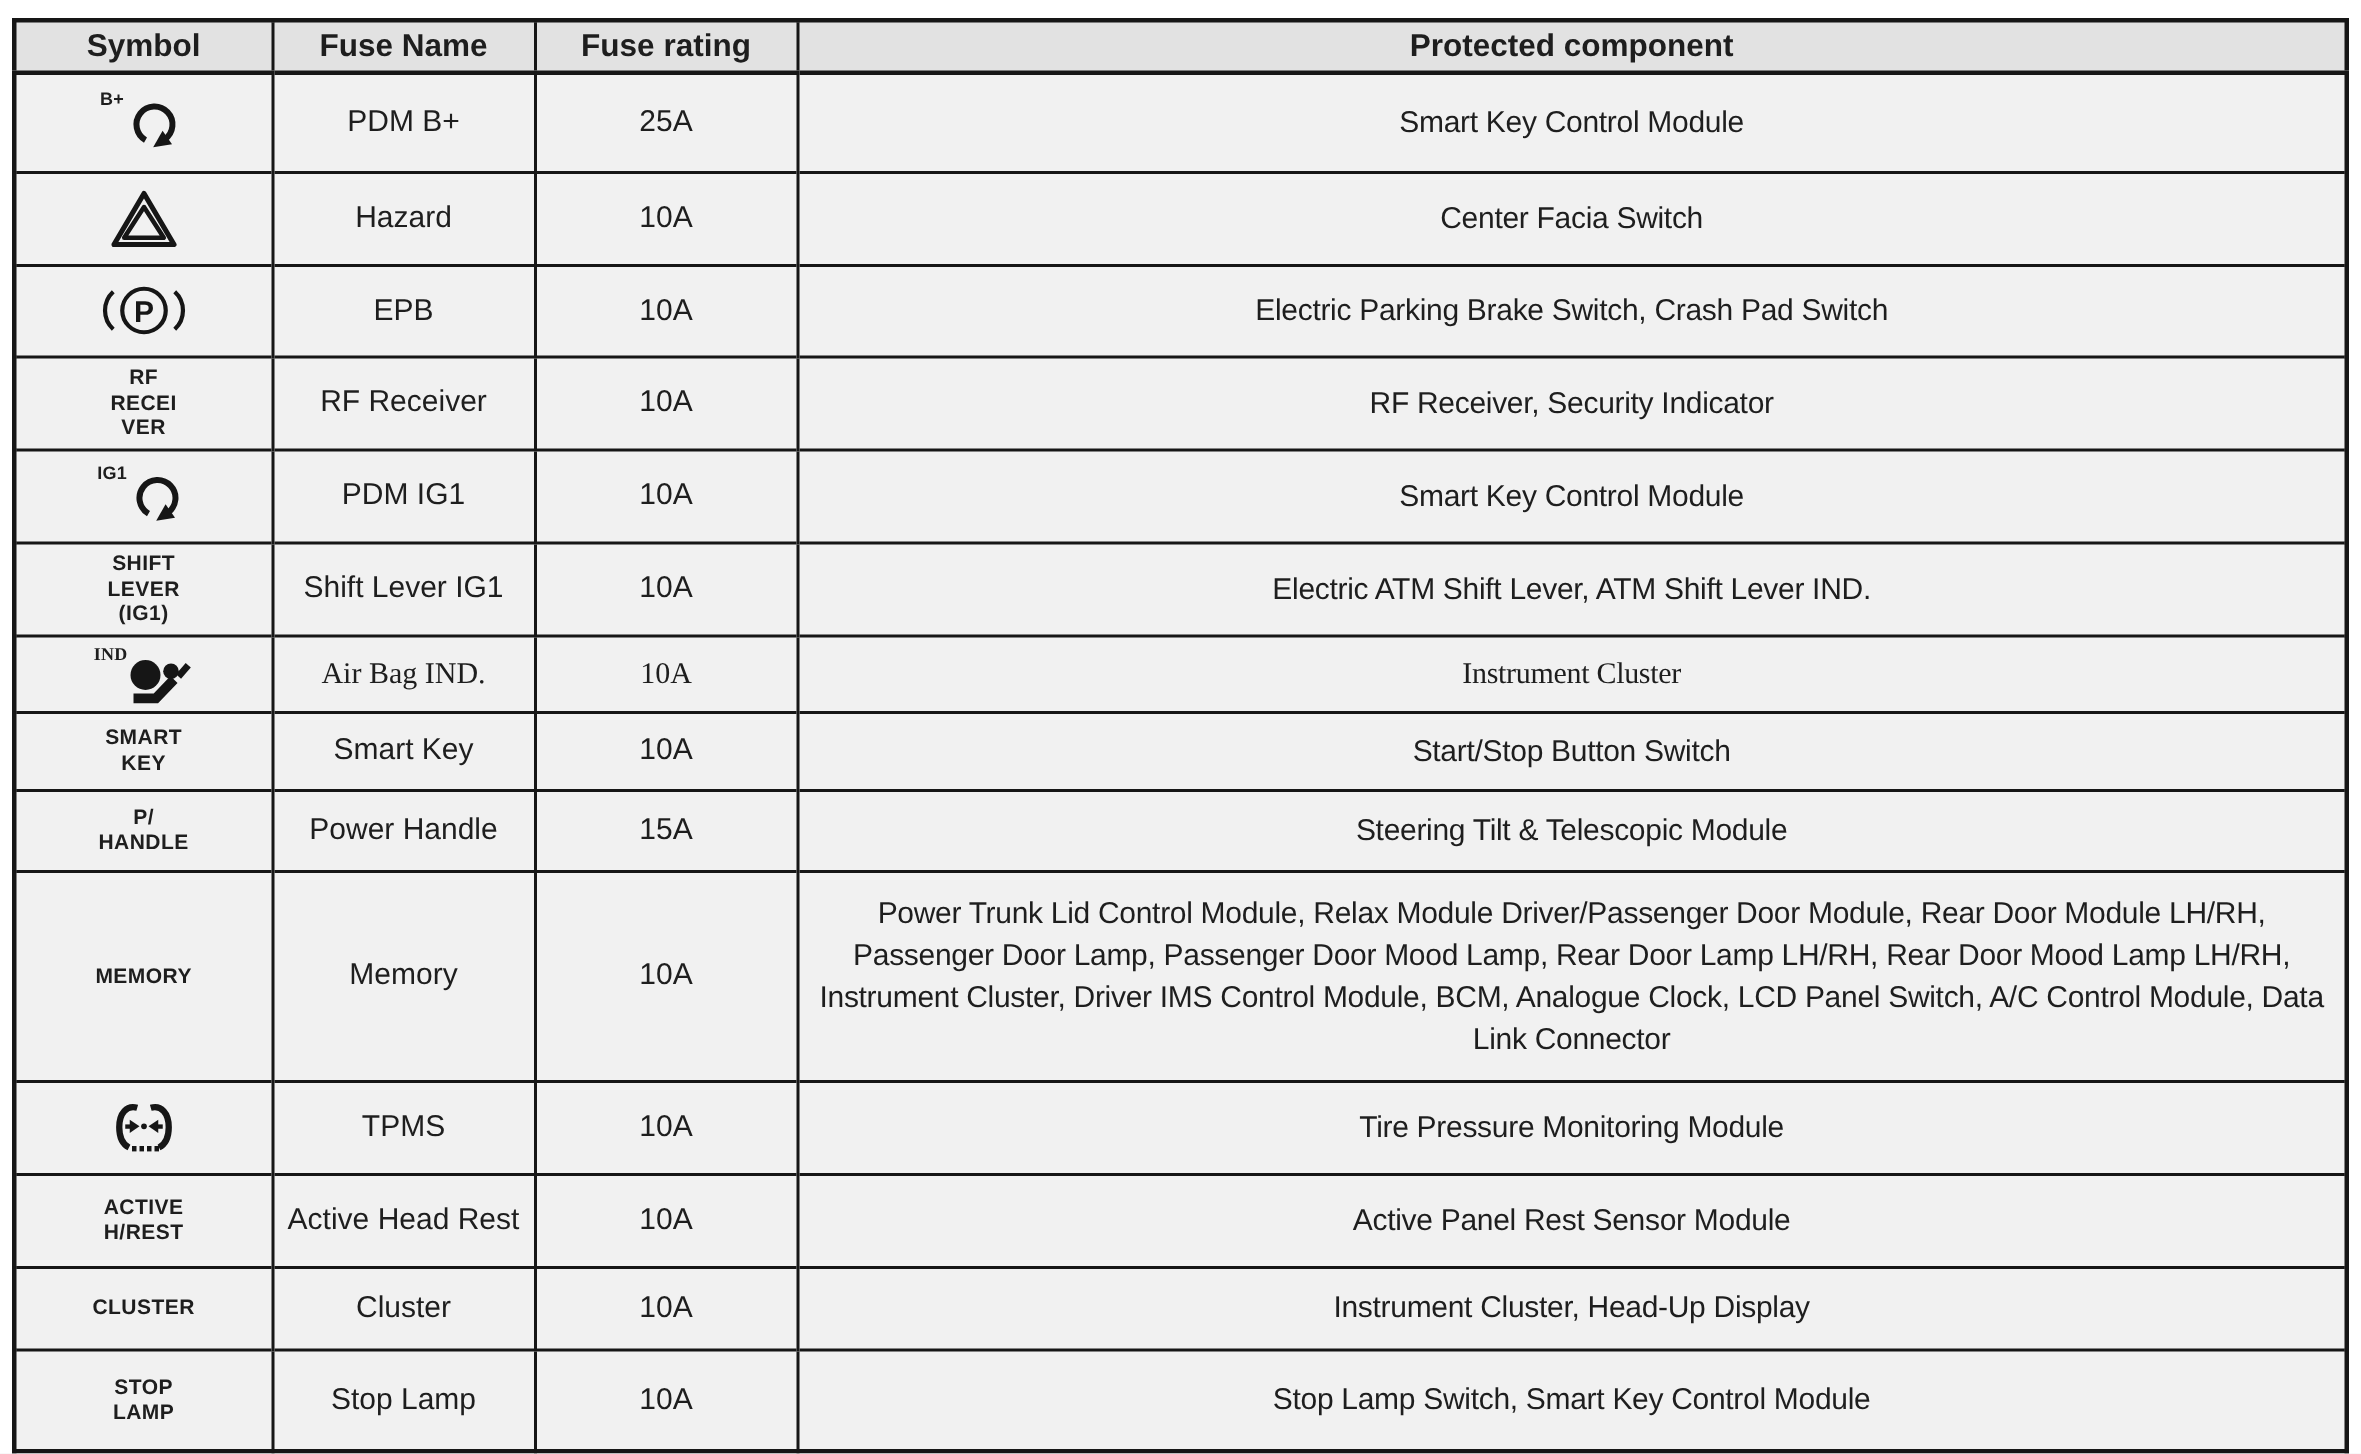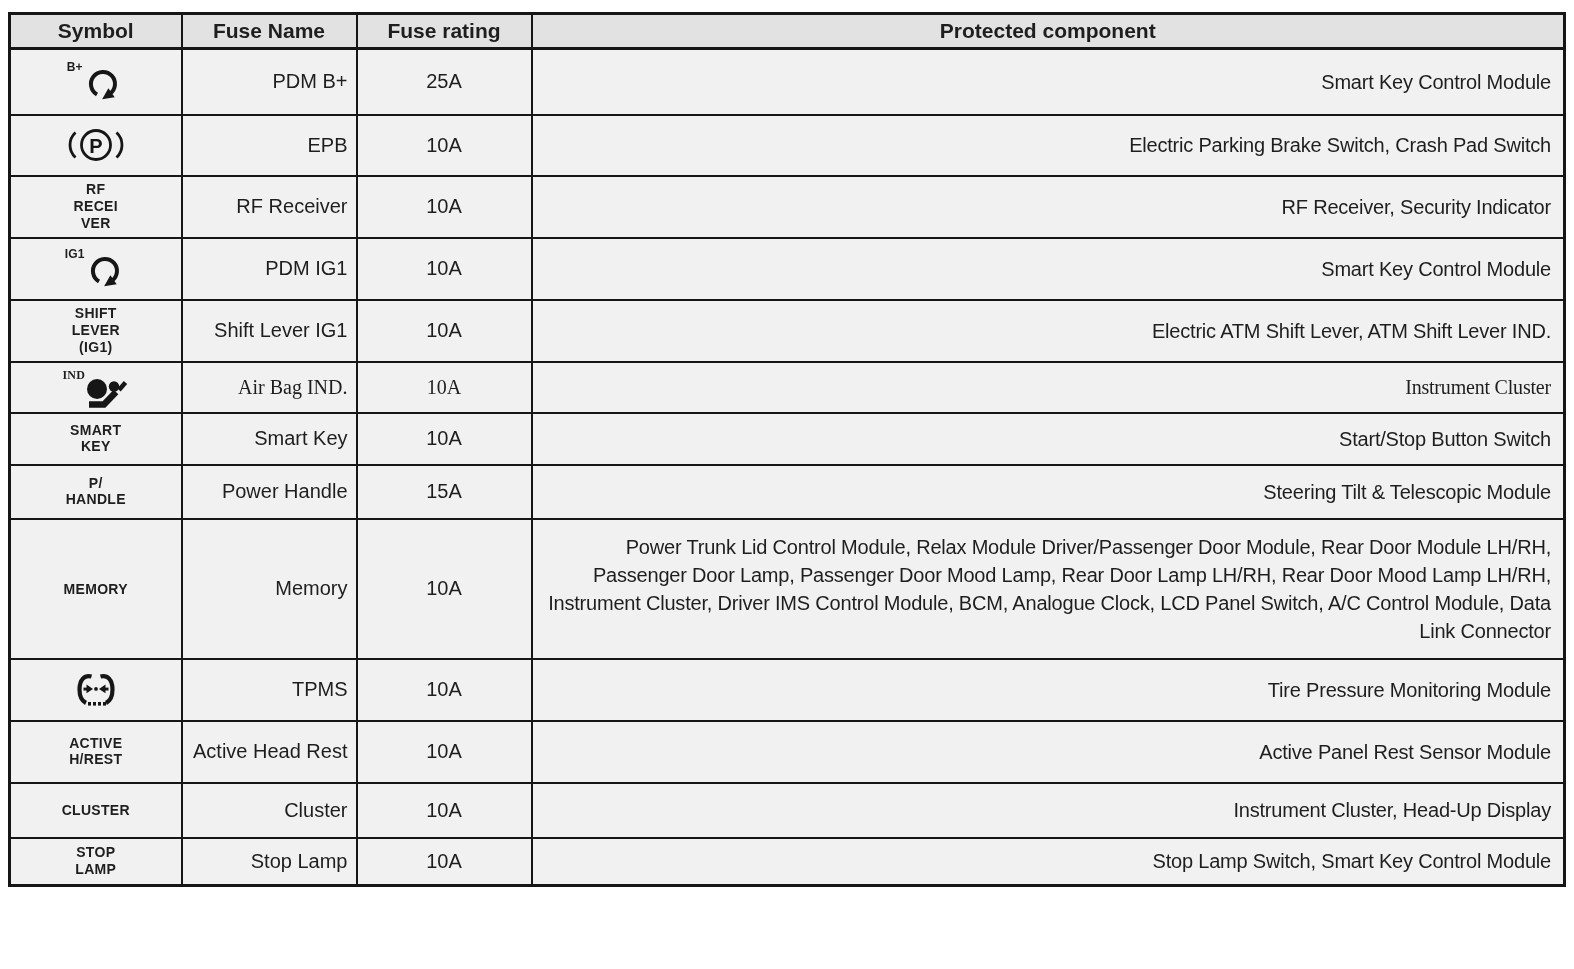--- a/index.html
+++ b/index.html
@@ -30,7 +30,7 @@
   tr.frow{border-bottom:2px solid #161616;}
   tr.frow:last-child{border-bottom:none;}
   td.symbol{text-align:center;padding:2px 4px;}
-  td.name{font-size:20px;text-align:right;padding:2px 8px;line-height:1.25;}
+  td.name{font-size:20px;text-align:center;padding:2px 8px;line-height:1.25;}
   td.rating{font-size:20px;text-align:center;padding:2px 2px;}
   td.comp{font-size:20px;text-align:right;padding:6px 12px;line-height:28px;letter-spacing:-0.2px;margin-top:40px;}
   .sym-text{

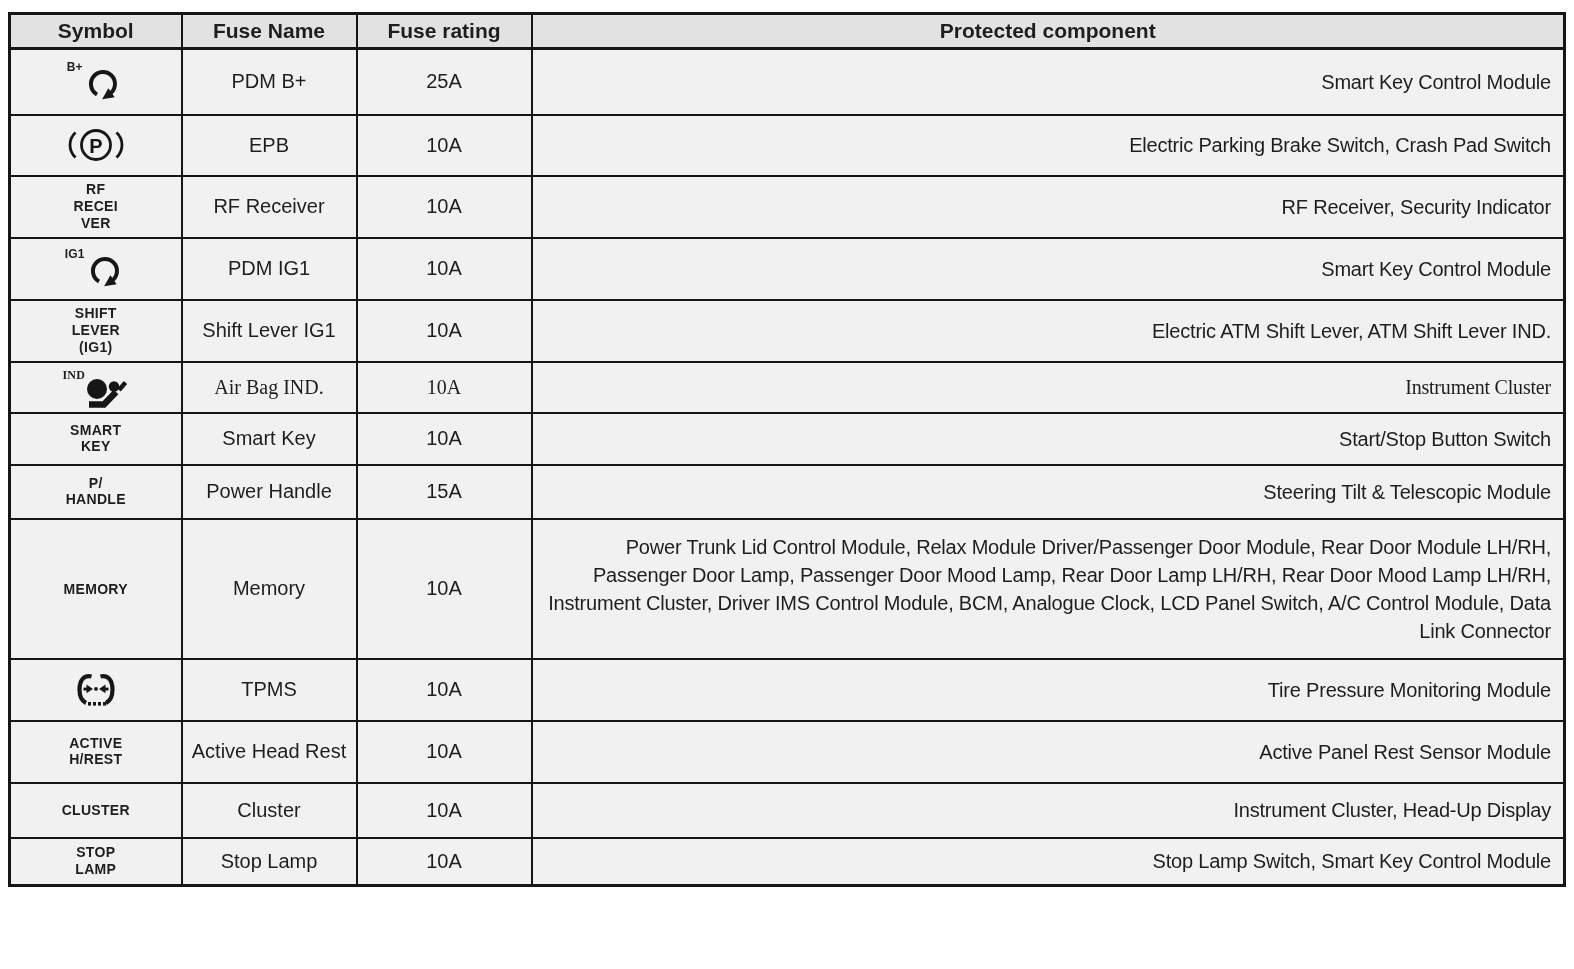--- a/index.html
+++ b/index.html
@@ -32,7 +32,7 @@
   td.symbol{text-align:center;padding:2px 4px;}
   td.name{font-size:20px;text-align:center;padding:2px 8px;line-height:1.25;}
   td.rating{font-size:20px;text-align:center;padding:2px 2px;}
-  td.comp{font-size:20px;text-align:right;padding:6px 12px;line-height:28px;letter-spacing:-0.2px;margin-top:40px;}
+  td.comp{font-size:20px;text-align:center;padding:6px 12px;line-height:28px;letter-spacing:-0.2px;margin-top:40px;}
   .sym-text{
     display:inline-block;
     font-weight:bold;font-size:14px;line-height:1.18;

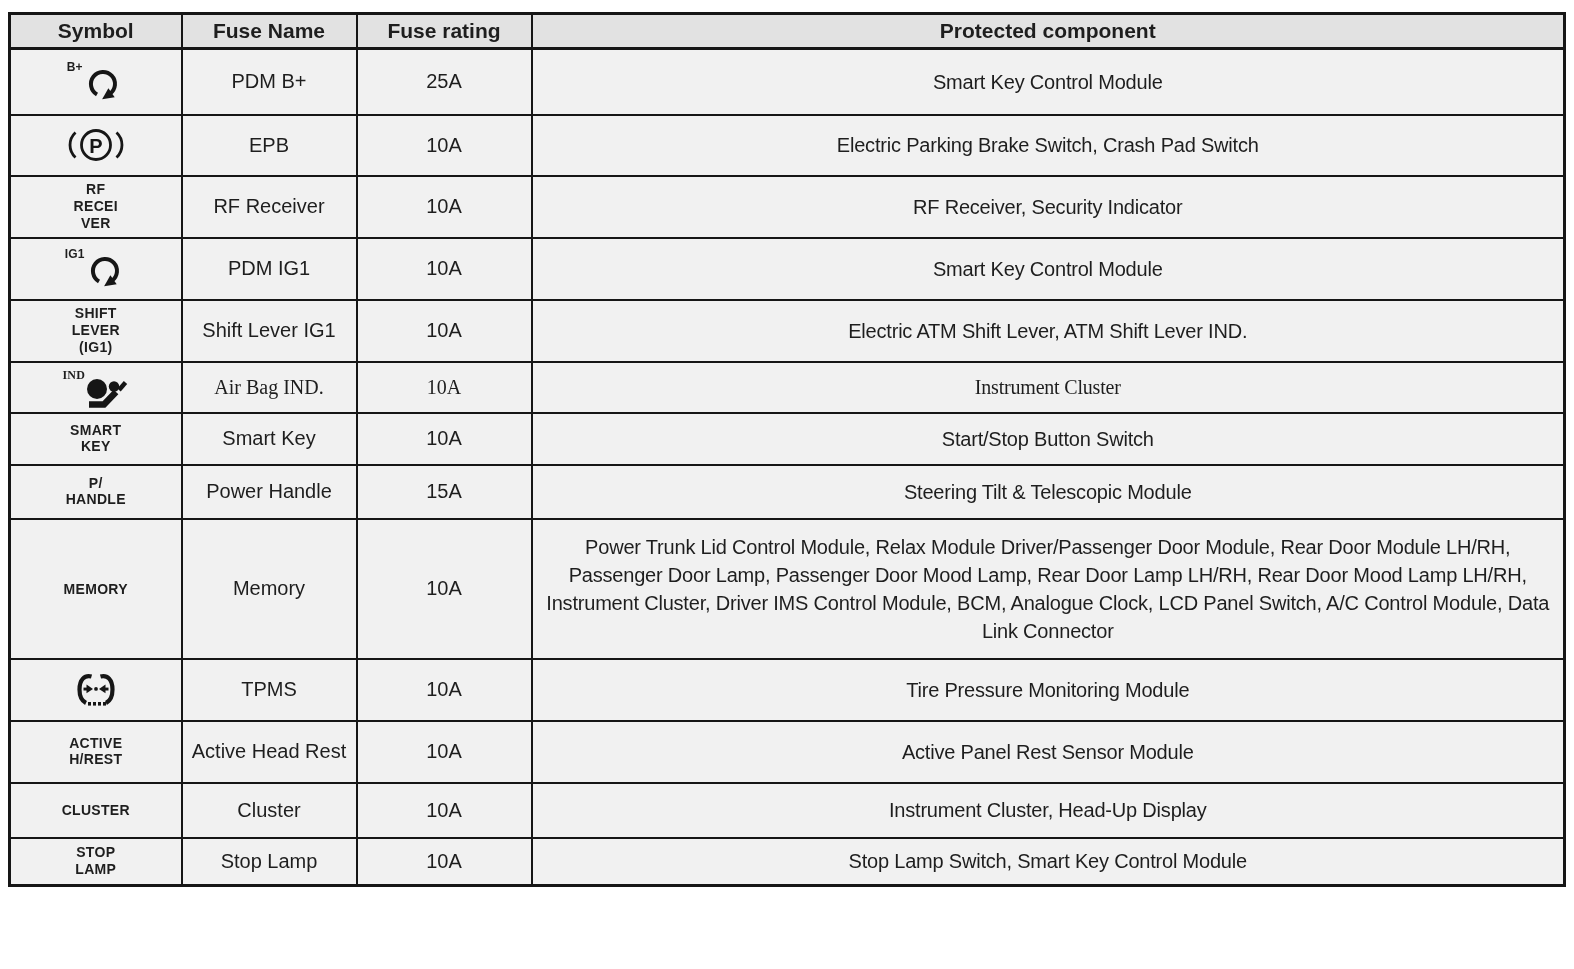--- a/index.html
+++ b/index.html
@@ -80,6 +80,17 @@
     <td class="comp">Smart Key Control Module</td>
   </tr>
 
+  <tr class="frow" style="height:62px;">
+    <td class="symbol">
+      <svg width="46" height="42" viewBox="0 0 46 42" style="margin:0 auto;">
+        <path class="ln" stroke-width="3.4" stroke-linejoin="round" d="M 23 4 L 43 38 L 3 38 Z"></path>
+        <path class="ln" stroke-width="3" stroke-linejoin="round" d="M 23 13 L 36.2 33.5 L 9.8 33.5 Z"></path>
+      </svg>
+    </td>
+    <td class="name">Hazard</td>
+    <td class="rating">10A</td>
+    <td class="comp">Center Facia Switch</td>
+  </tr>
 
   <tr class="frow" style="height:61px;">
     <td class="symbol">

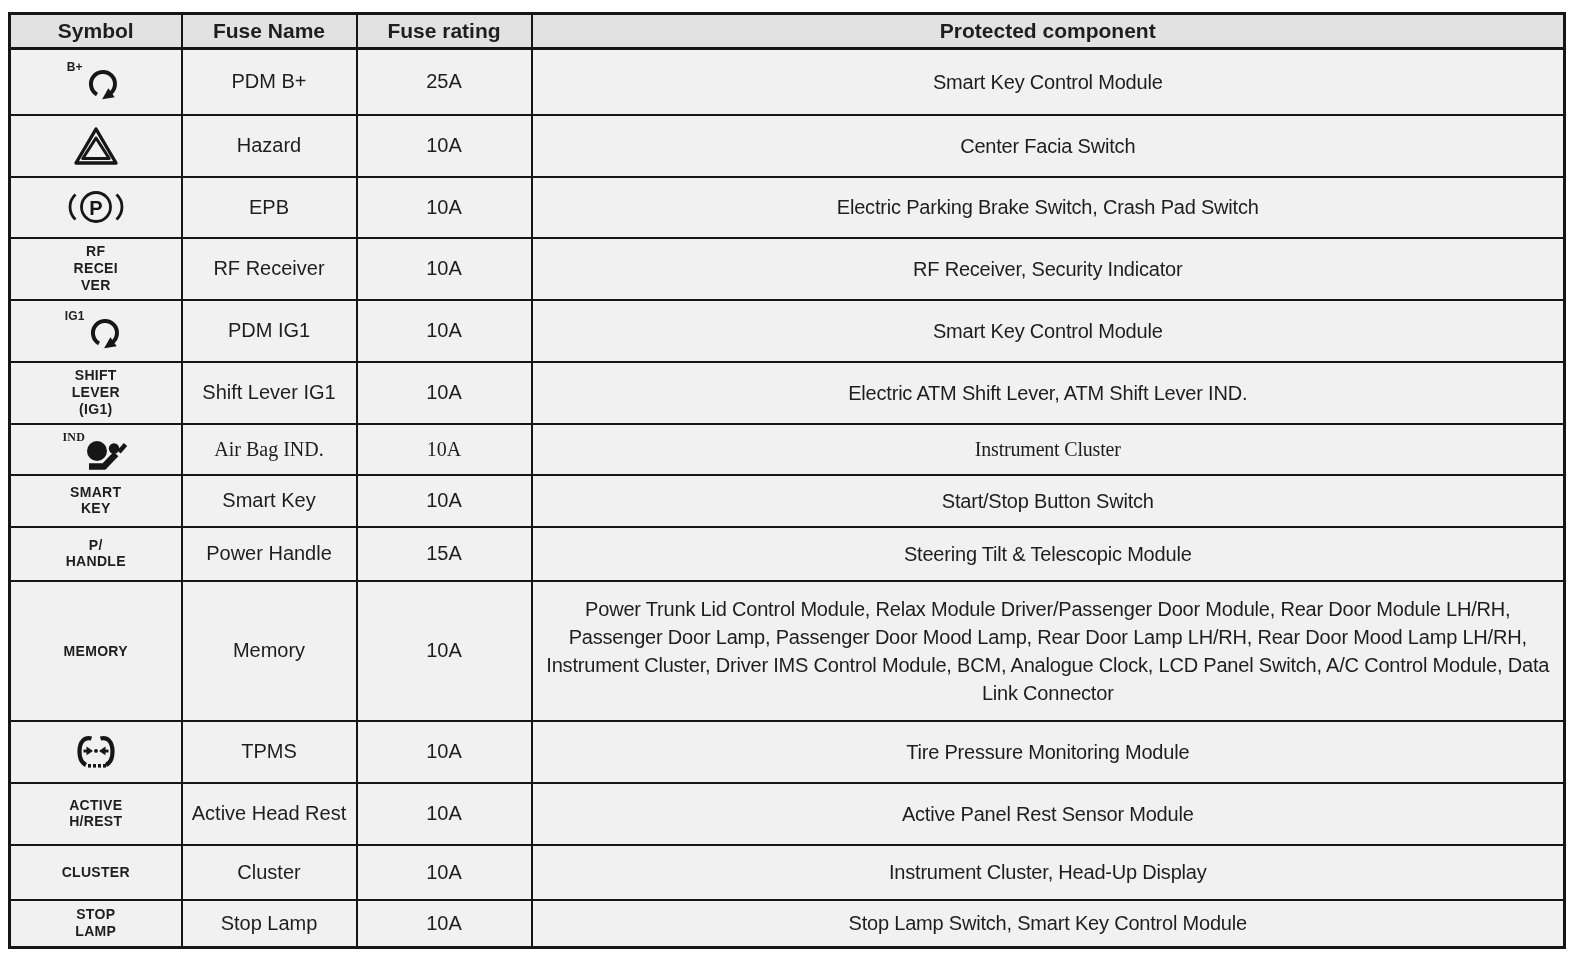--- a/index.html
+++ b/index.html
@@ -231,7 +231,7 @@
     <td class="comp">Instrument Cluster, Head-Up Display</td>
   </tr>
 
-  <tr class="frow" style="height:48px;">
+  <tr class="frow" style="height:68px;">
     <td class="symbol">
       <span class="sym-text">STOP
 LAMP</span>

